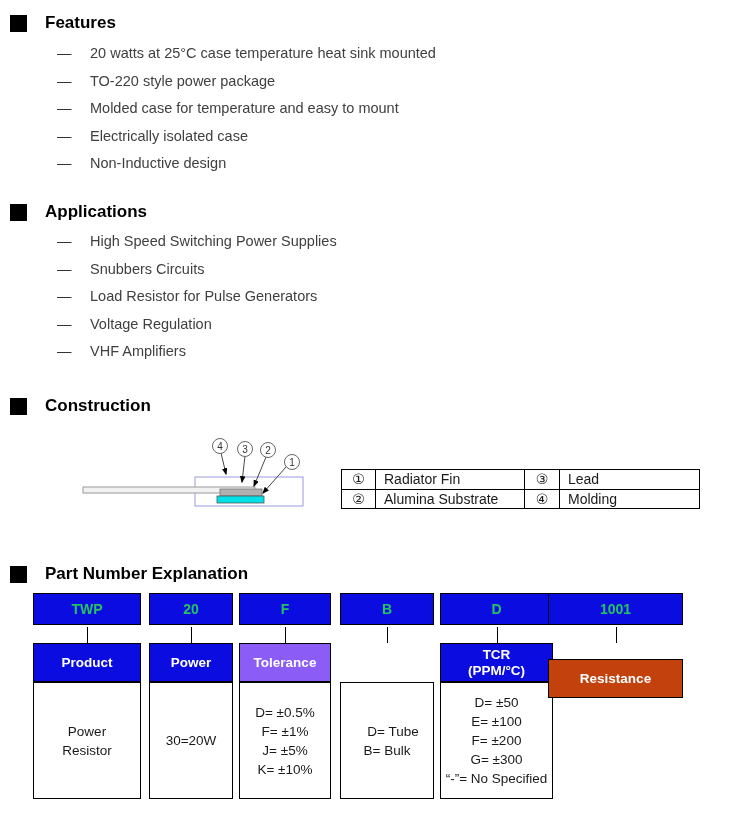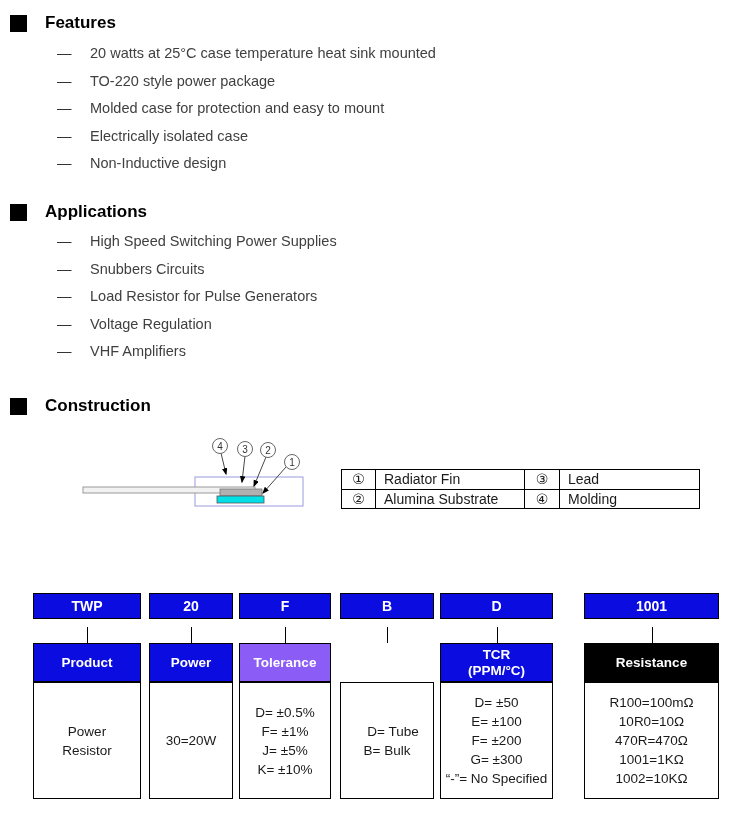--- a/index.html
+++ b/index.html
@@ -104,7 +104,7 @@
       </div>
       <div class="bullet-row">
         <span class="dash">—</span>
-        <span class="b-text">Molded case for protection and easy to mount</span>
+        <span class="b-text">Molded case for temperature and easy to mount</span>
       </div>
       <div class="bullet-row">
         <span class="dash">—</span>

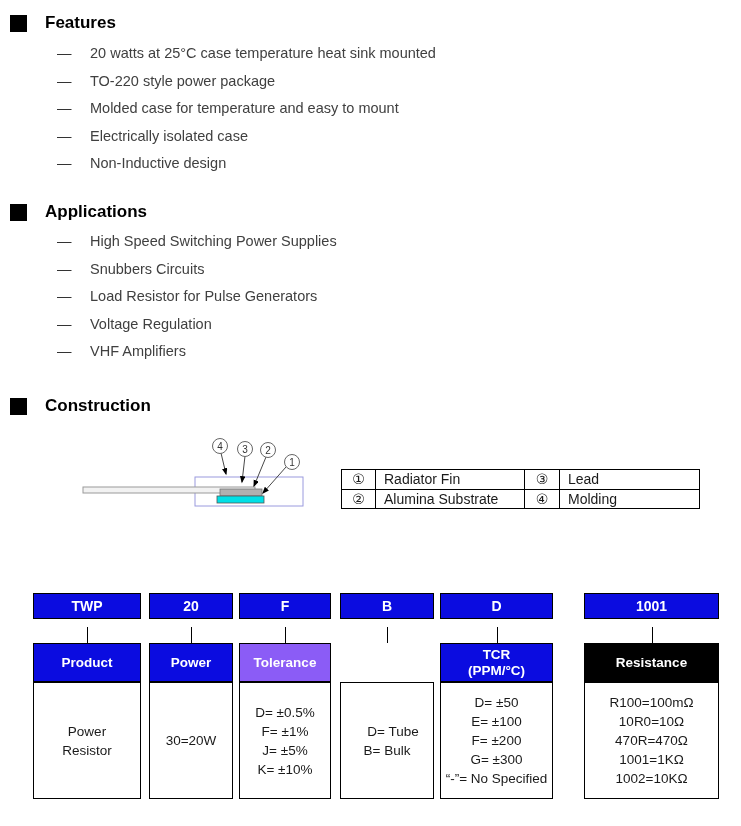--- a/index.html
+++ b/index.html
@@ -201,6 +201,10 @@
       </tbody>
   </table>
 
+  <div class="sec-head head-partnumber">
+    <span class="sq"></span>
+    <span class="sec-title">Part Number Explanation</span>
+  </div>
 
   <div class="pn-wrap" id="pn-wrap">
       <div class="pn-col">

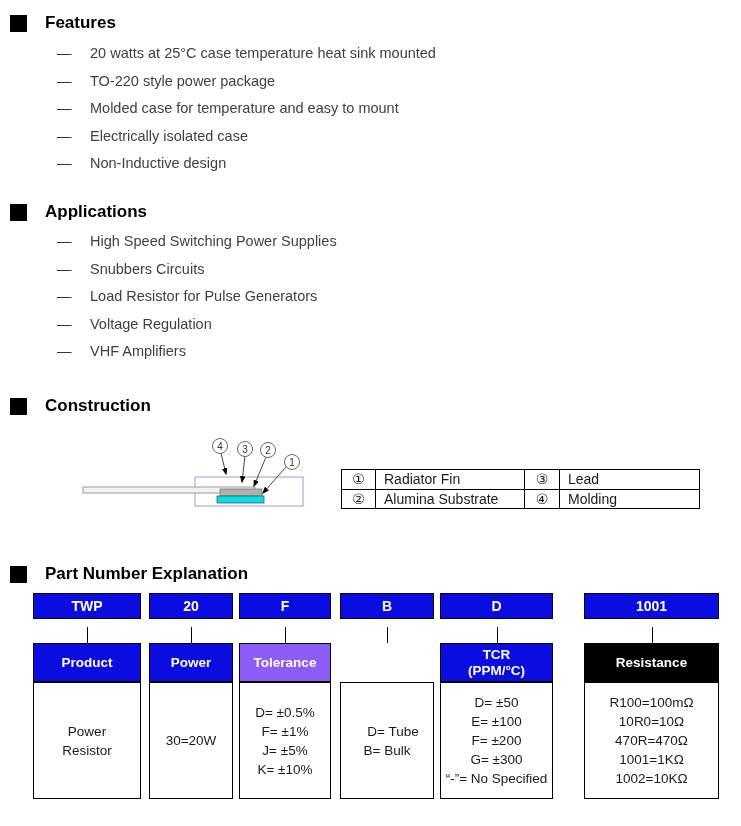--- a/index.html
+++ b/index.html
@@ -61,9 +61,9 @@
   .pn-col:nth-child(6) { left: 584px; width: 135px; }
 
   .pn-code {
-    position: absolute; top: 0; left: 0; right: 0; height: 26px;
+    position: absolute; top: 0; left: 0; right: 0; height: 32px;
     border: 1px solid #000;
-    color: #ffffff; font-weight: bold; font-size: 14px;
+    color: #22c55e; font-weight: bold; font-size: 14px;
     display: flex; align-items: center; justify-content: center;
   }
   .pn-connector {

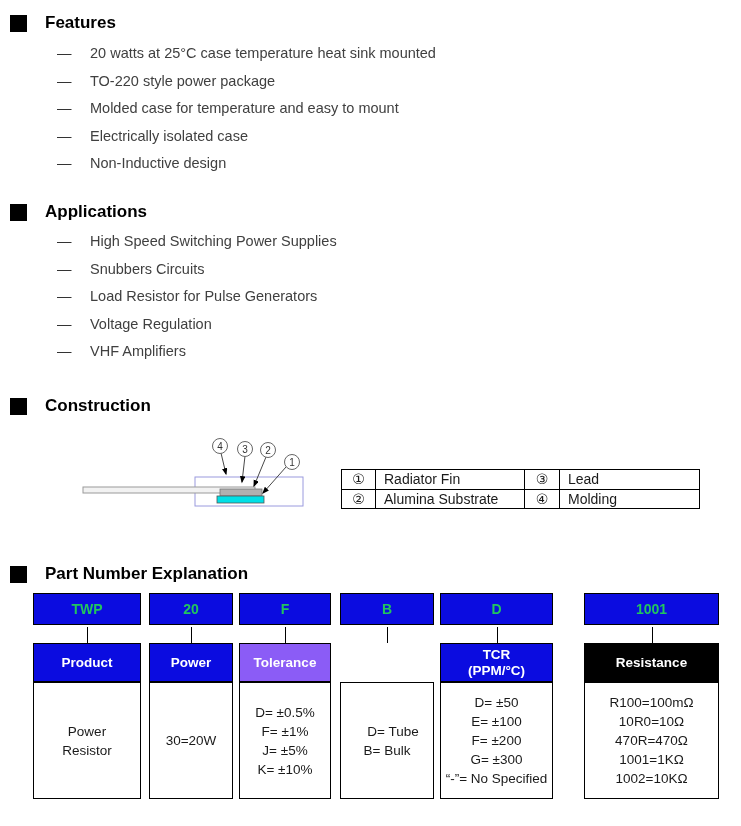--- a/index.html
+++ b/index.html
@@ -58,7 +58,7 @@
   .pn-col:nth-child(3) { left: 239px; width: 92px;  }
   .pn-col:nth-child(4) { left: 340px; width: 94px;  }
   .pn-col:nth-child(5) { left: 440px; width: 113px; }
-  .pn-col:nth-child(6) { left: 584px; width: 135px; }
+  .pn-col:nth-child(6) { left: 548px; width: 135px; }
 
   .pn-code {
     position: absolute; top: 0; left: 0; right: 0; height: 32px;

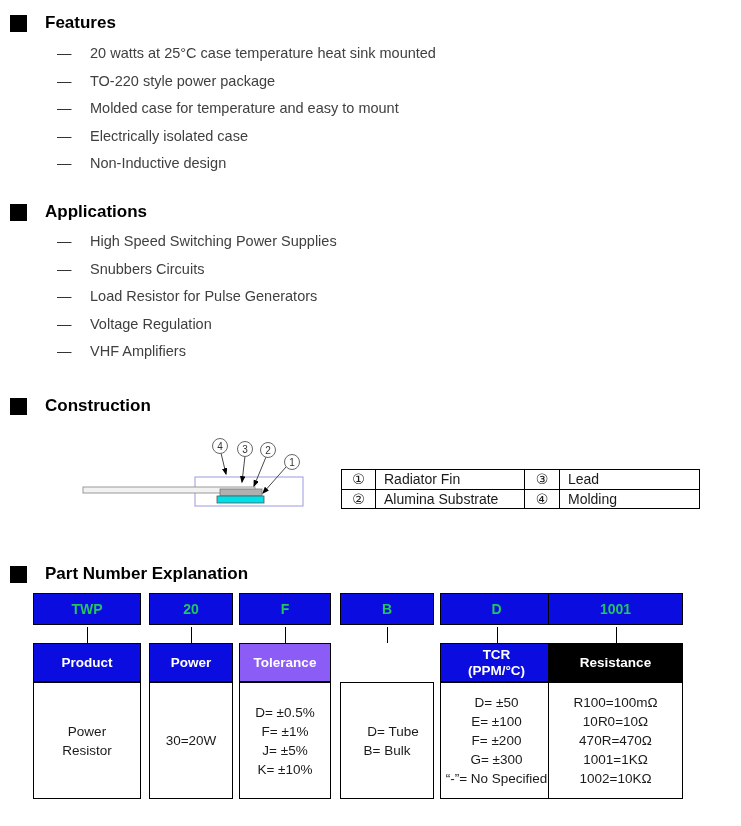--- a/index.html
+++ b/index.html
@@ -259,7 +259,7 @@
       <div class="pn-col">
         <div class="pn-code" style="background: rgb(11, 12, 224);">1001</div>
         <div class="pn-connector"></div>
-        <div class="pn-label" style="background: #000000;">Resistance</div>
+        <div class="pn-label" style="background: #c2410c; margin-top: 16px;">Resistance</div>
         <div class="pn-detail">
           <div style="white-space: pre-line;">R100=100mΩ</div>
           <div style="white-space: pre-line;">10R0=10Ω</div>

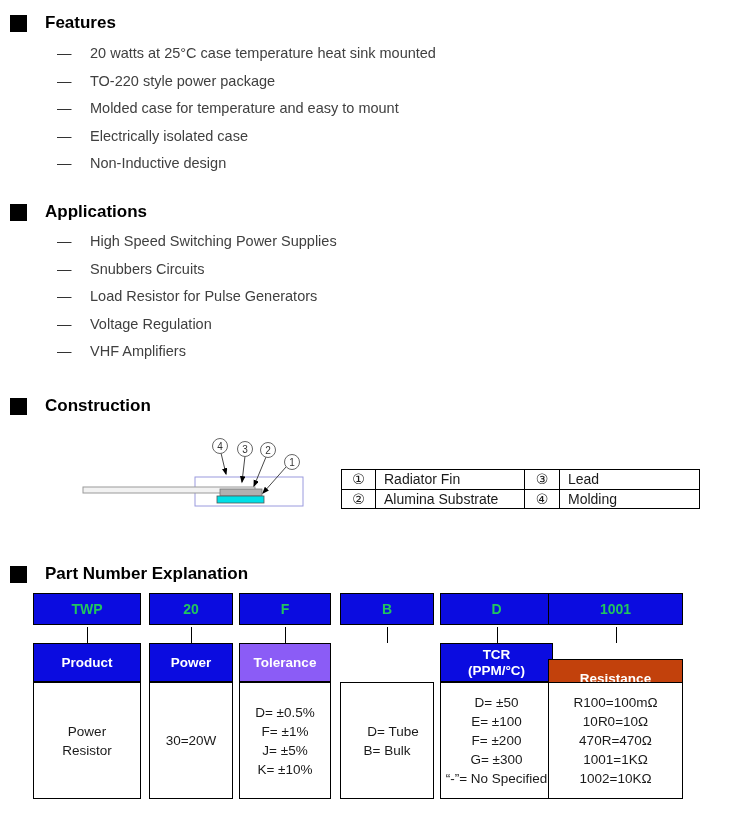--- a/index.html
+++ b/index.html
@@ -260,13 +260,6 @@
         <div class="pn-code" style="background: rgb(11, 12, 224);">1001</div>
         <div class="pn-connector"></div>
         <div class="pn-label" style="background: #c2410c; margin-top: 16px;">Resistance</div>
-        <div class="pn-detail">
-          <div style="white-space: pre-line;">R100=100mΩ</div>
-          <div style="white-space: pre-line;">10R0=10Ω</div>
-          <div style="white-space: pre-line;">470R=470Ω</div>
-          <div style="white-space: pre-line;">1001=1KΩ</div>
-          <div style="white-space: pre-line;">1002=10KΩ</div>
-        </div>
       </div>
     </div>
 

